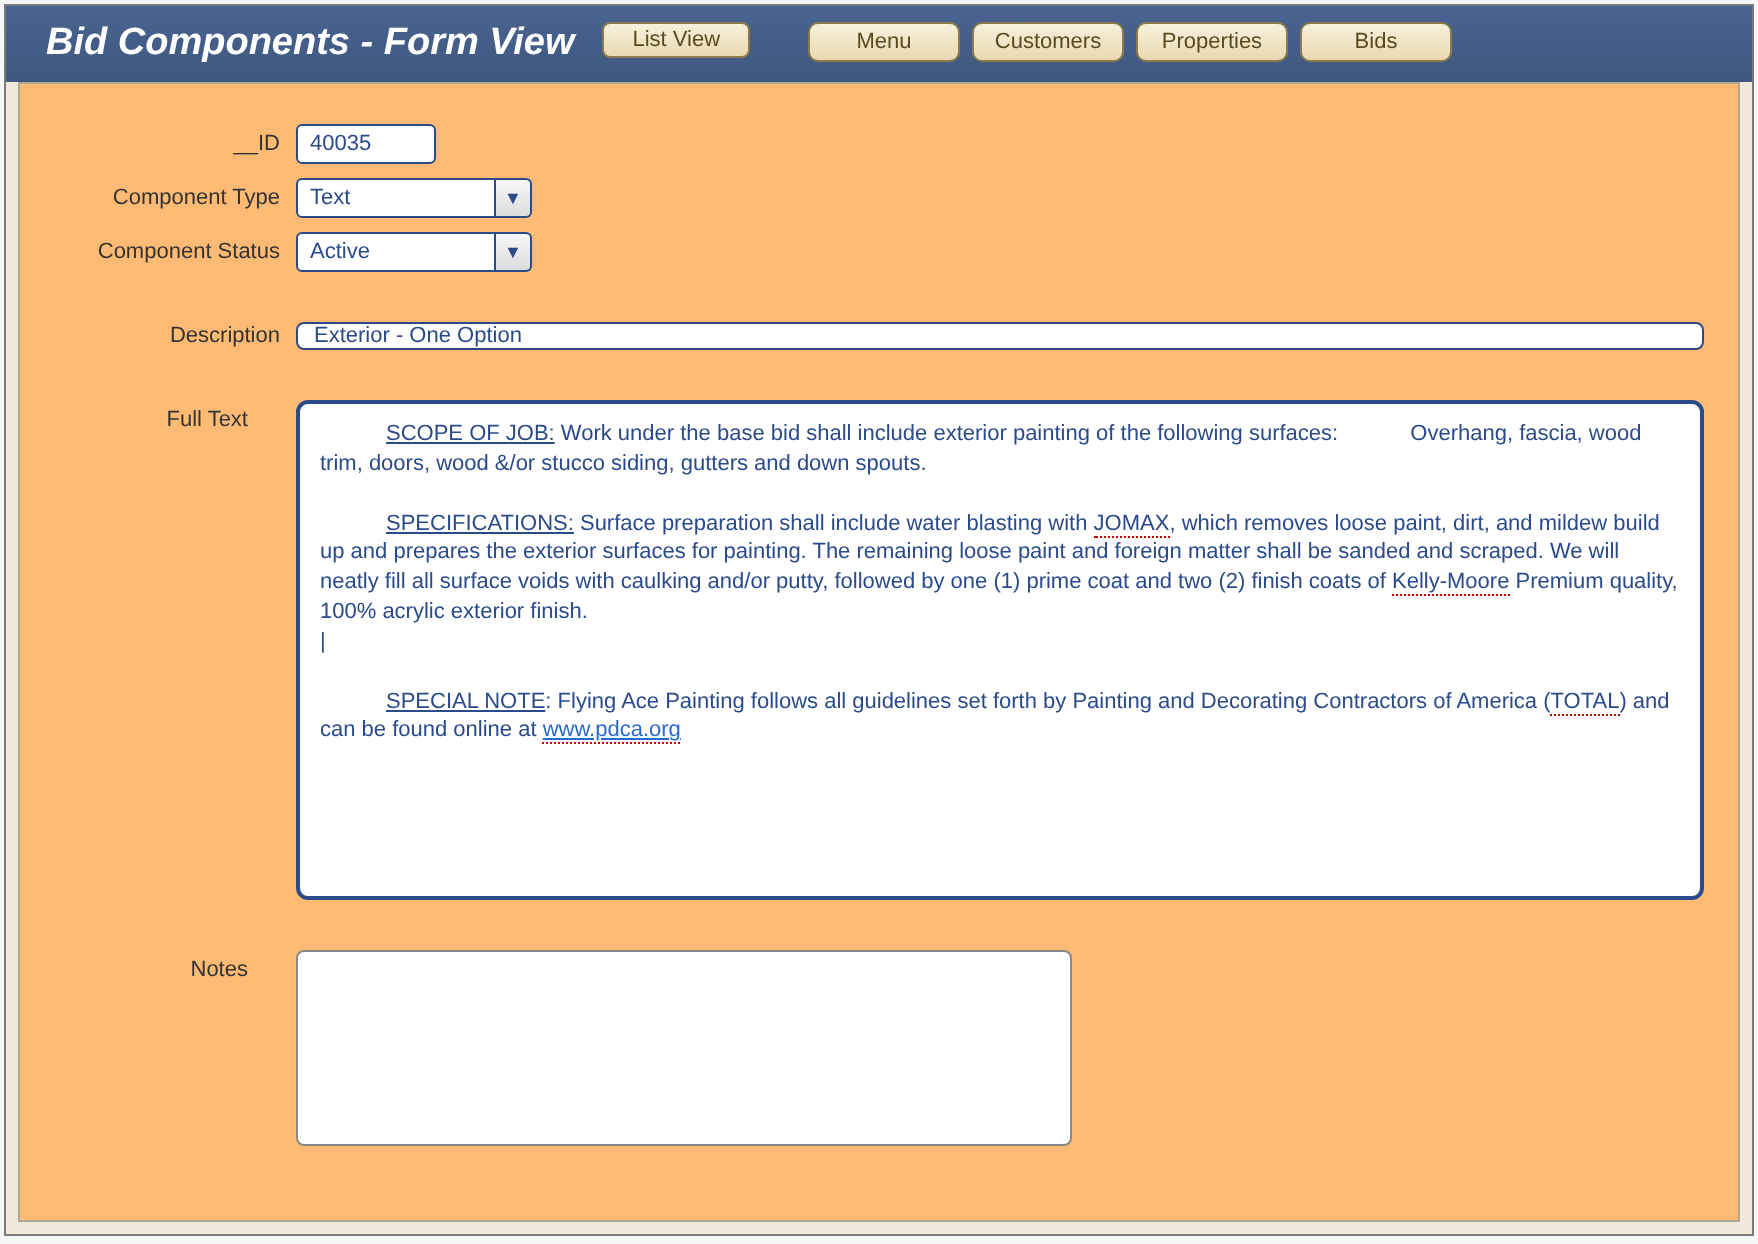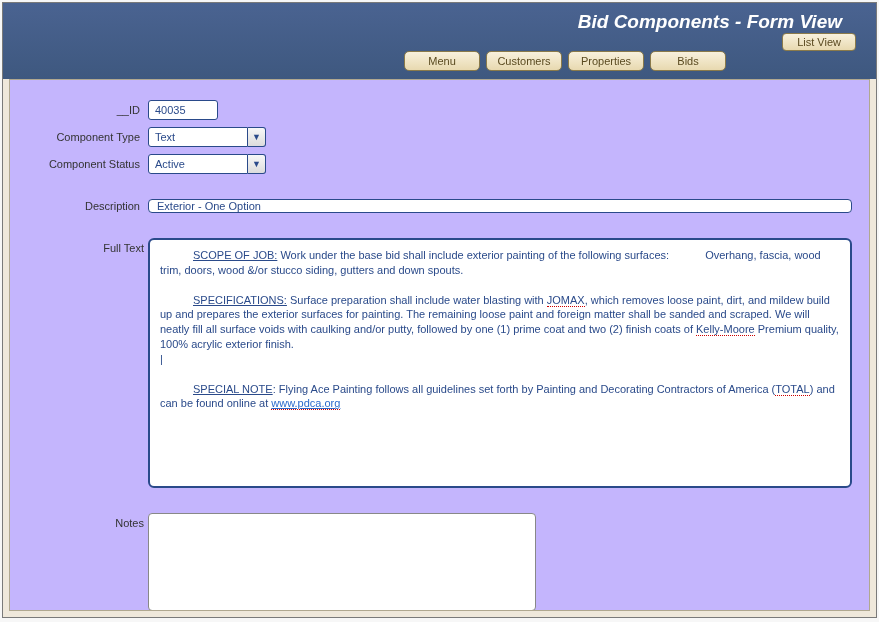--- a/index.html
+++ b/index.html
@@ -22,8 +22,7 @@
     background: linear-gradient(#4a6391, #3e587f);
     padding: 8px 20px 8px 20px;
     display: flex;
-    align-items: flex-end;
-    flex-direction: column;
+    align-items: flex-start;
   }
   .header-title {
     color: #ffffff;

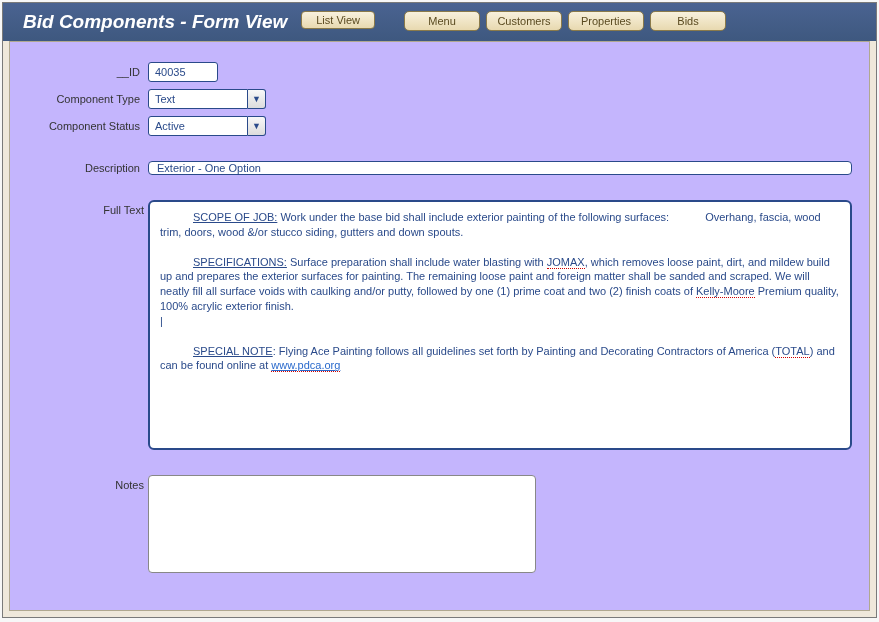--- a/index.html
+++ b/index.html
@@ -61,7 +61,7 @@
   }
   .content {
     flex: 1;
-    background: #c4b5fd;
+    background: #fdba74;
     padding: 20px 10px 10px 10px;
     position: relative;
     border: 1px solid #b0a890;

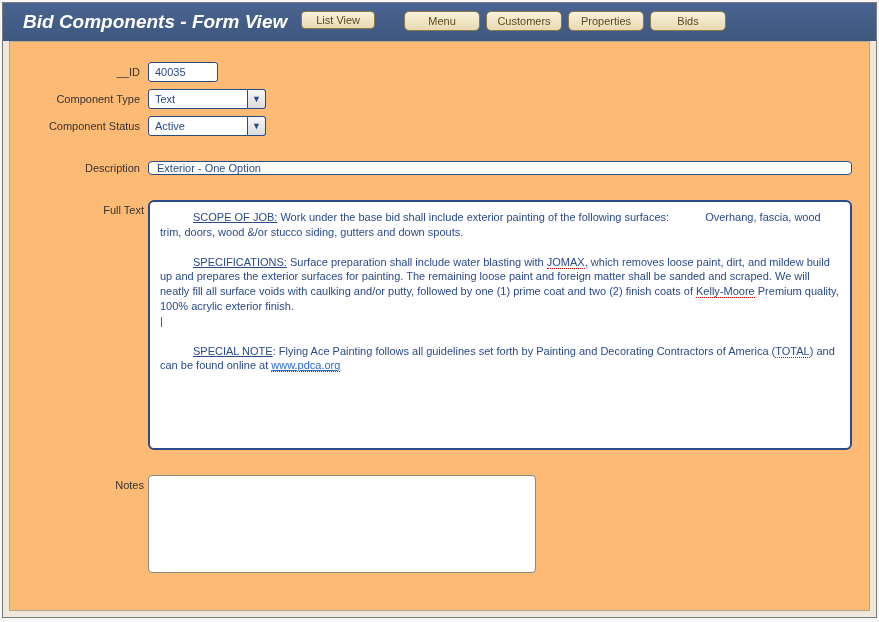--- a/index.html
+++ b/index.html
@@ -84,7 +84,7 @@
   .form-label-top {
     width: 128px;
     text-align: right;
-    padding-right: 4px;
+    padding-right: 24px;
     color: #333;
     font-size: 11px;
     padding-top: 4px;

